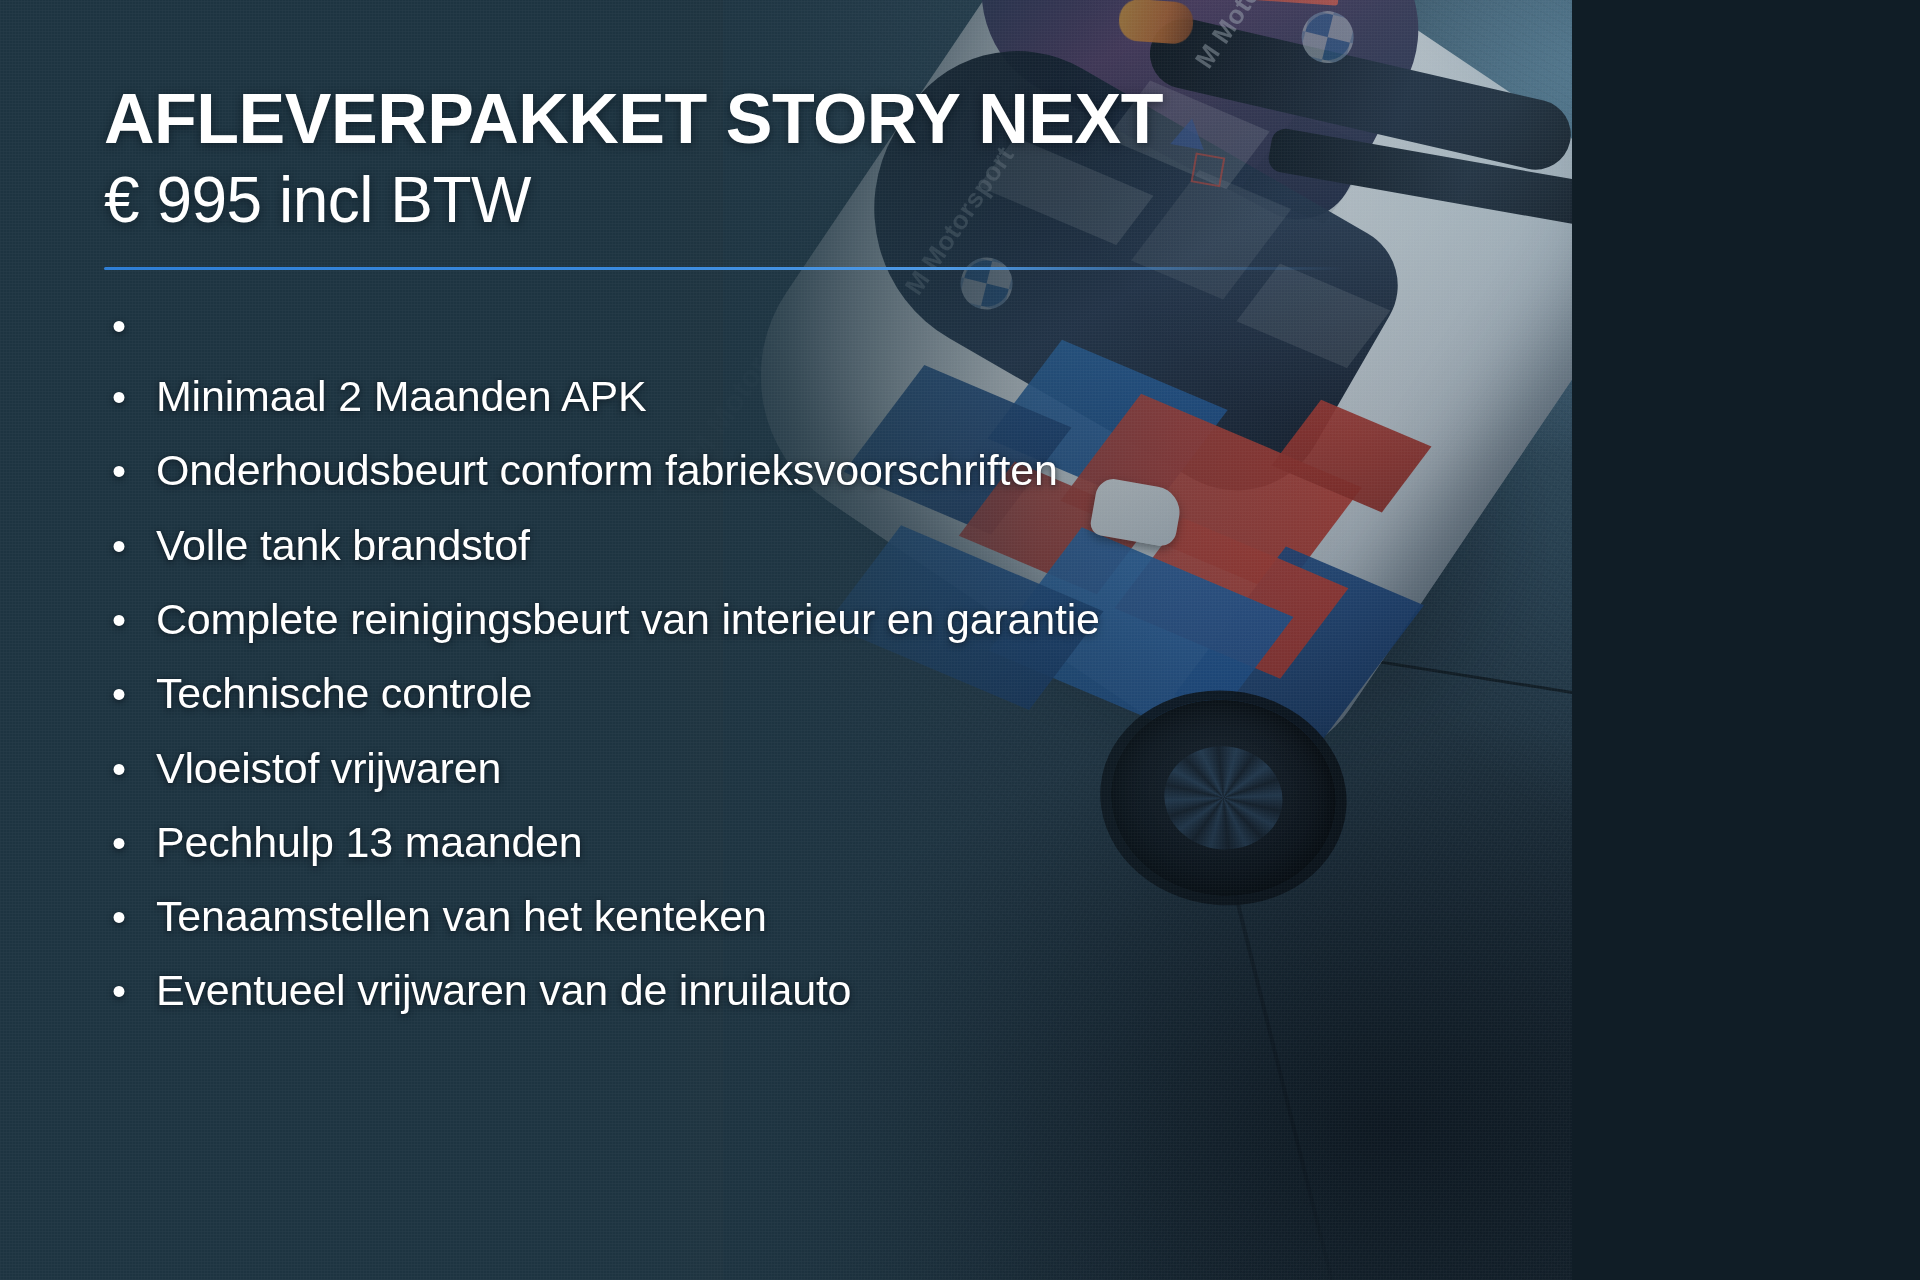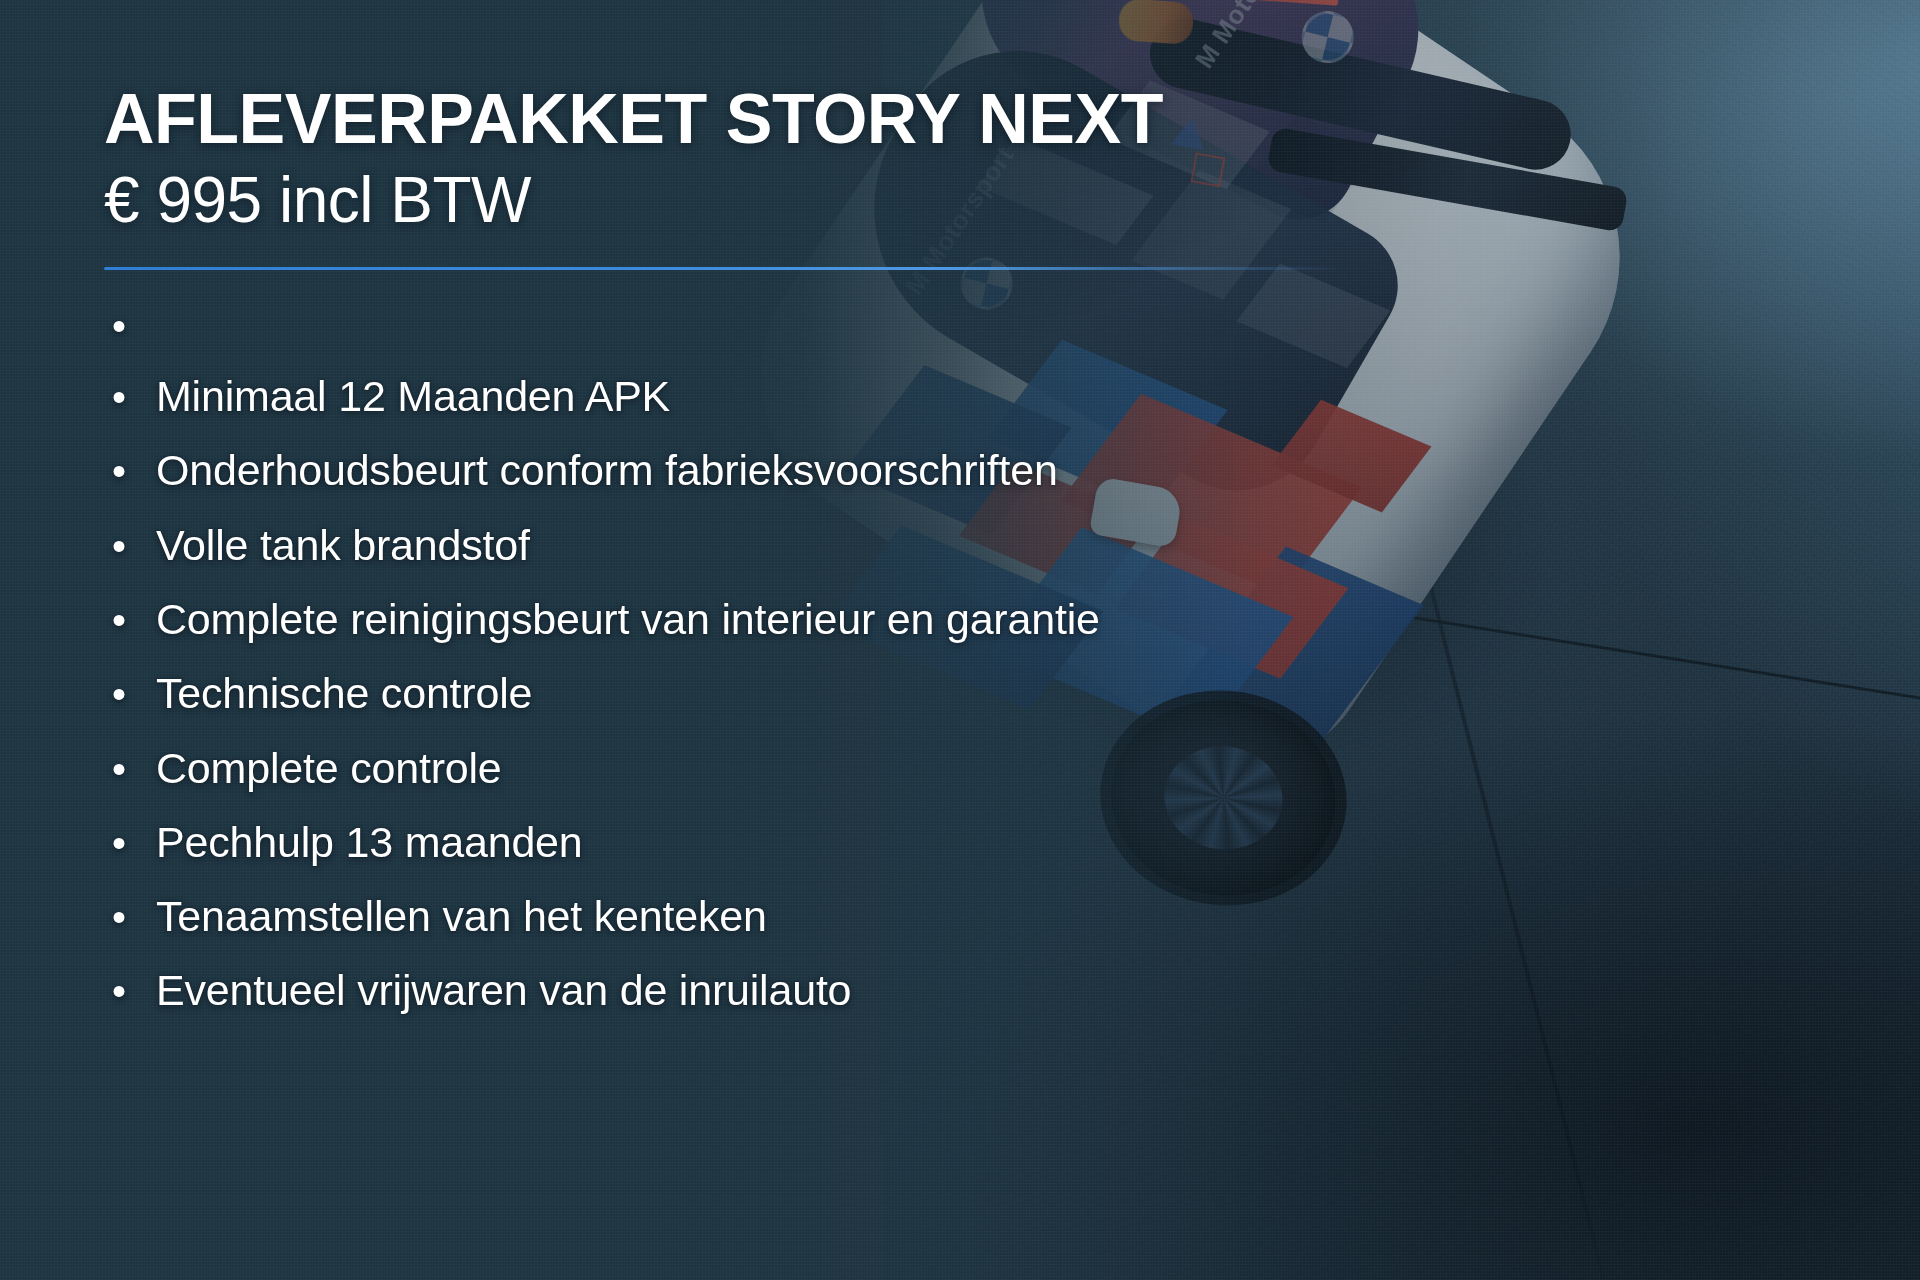--- a/index.html
+++ b/index.html
@@ -14,7 +14,7 @@
 
   .slide {
     position: relative;
-    width: 1920px;
+    width: 1572px;
     height: 1280px;
     overflow: hidden;
     background: #404040;

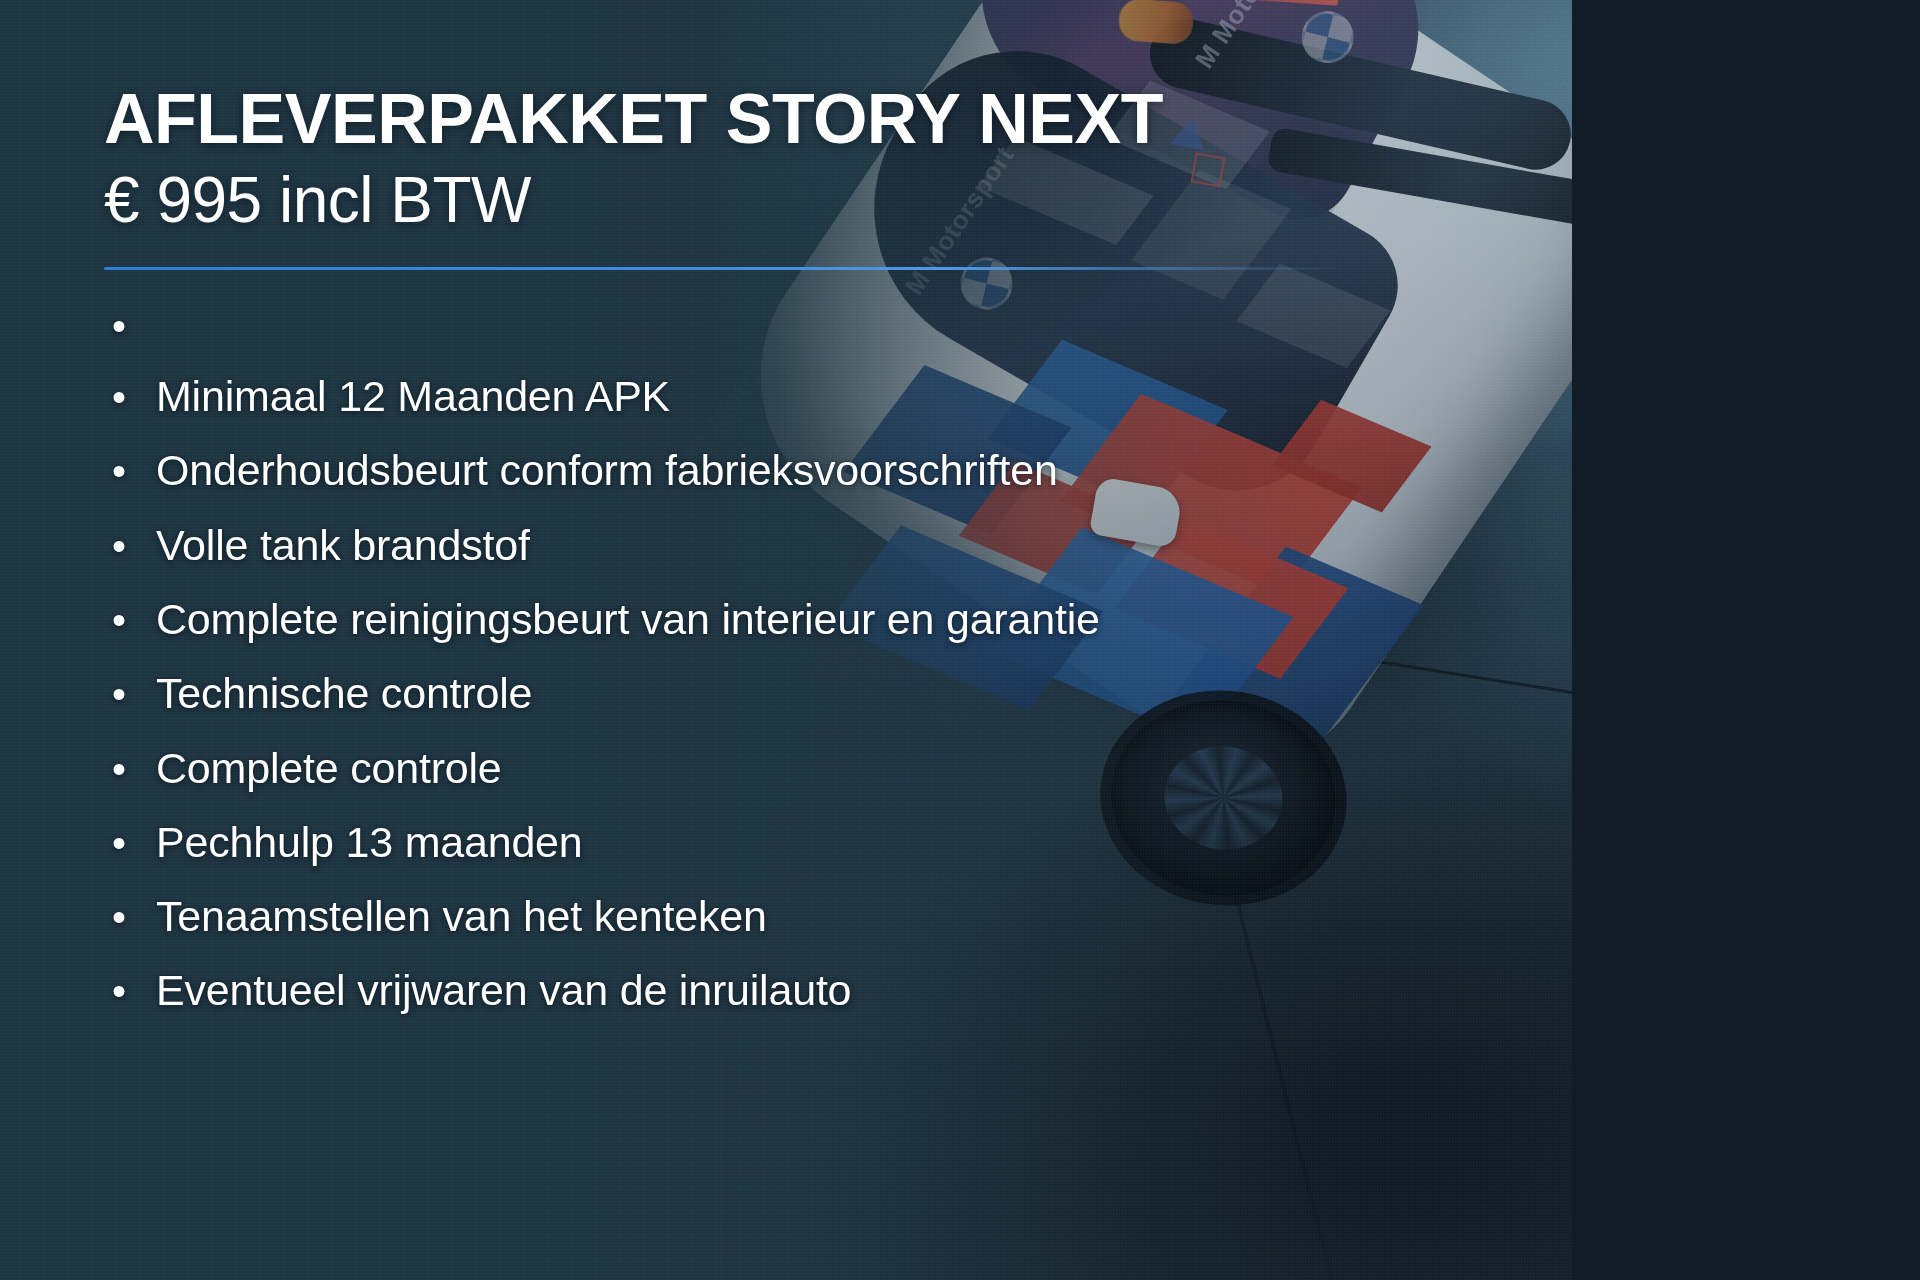--- a/index.html
+++ b/index.html
@@ -465,7 +465,7 @@
 
   <li class="bullet">
     <span class="bullet-dot">•</span>
-    <span class="bullet-text">Minimaal 12 Maanden APK</span>
+    <span class="bullet-text">Minimaal 2 Maanden APK</span>
   </li>
 
   <li class="bullet">

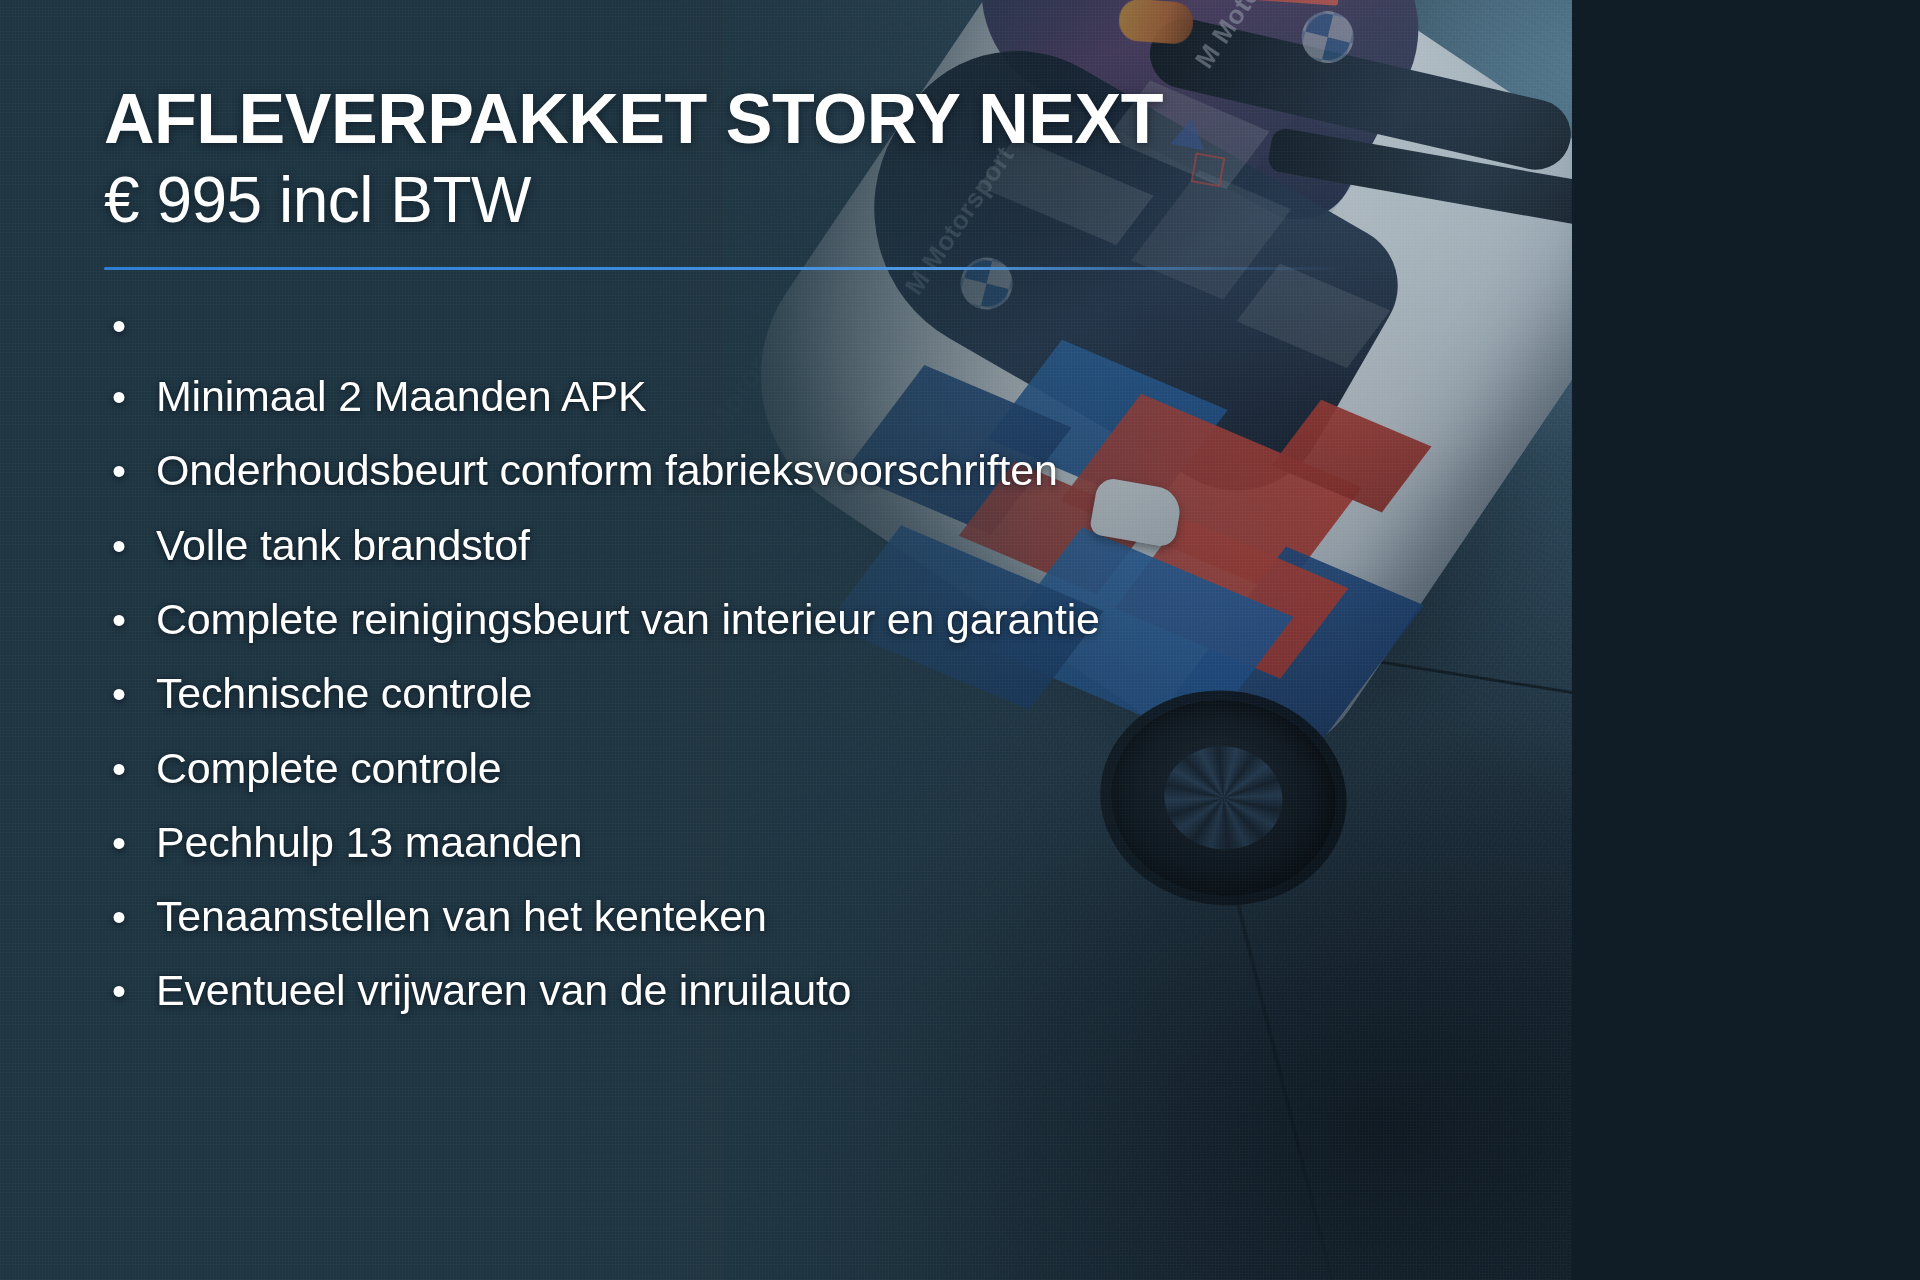--- a/index.html
+++ b/index.html
@@ -490,7 +490,7 @@
 
   <li class="bullet">
     <span class="bullet-dot">•</span>
-    <span class="bullet-text">Complete controle</span>
+    <span class="bullet-text">Vloeistof vrijwaren</span>
   </li>
 
   <li class="bullet">

